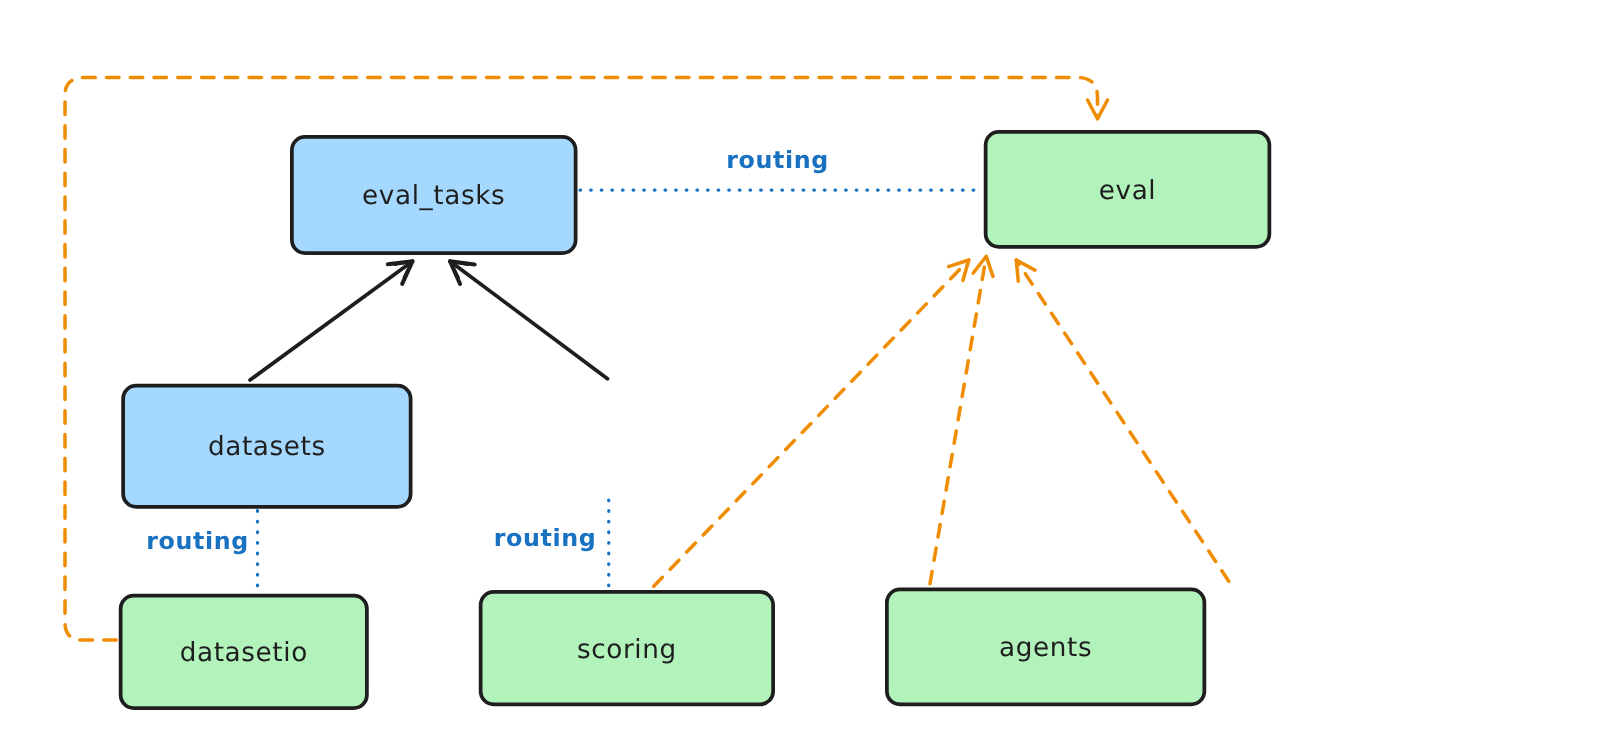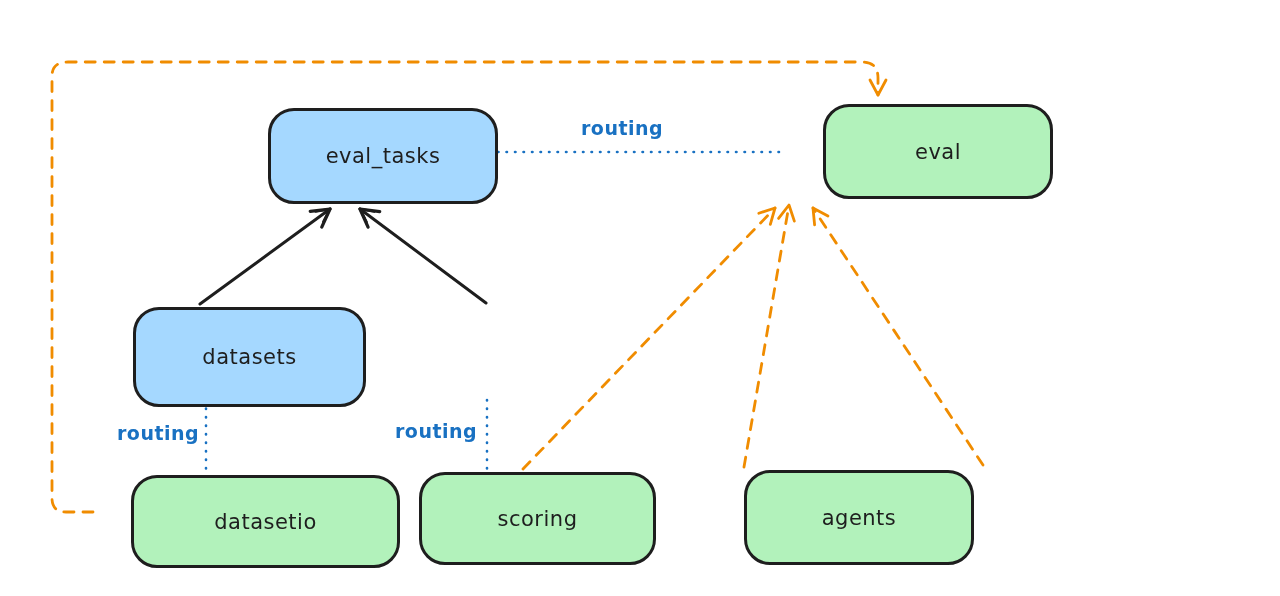--- a/index.html
+++ b/index.html
@@ -27,14 +27,13 @@
     position: absolute;
     box-sizing: border-box;
     border: 3px solid var(--stroke, #1e1e1e);
-    border-radius: 26px;
+    border-radius: 12px;
     display: flex;
     align-items: center;
     justify-content: center;
     color: var(--stroke, #1e1e1e);
     font-size: 21px;
     letter-spacing: 0.5px;
-    margin-left: 36px;
   }
   .node.blue  { background: var(--blue-fill, #a5d8ff); }
   .node.green { background: var(--green-fill, #b2f2bb); }

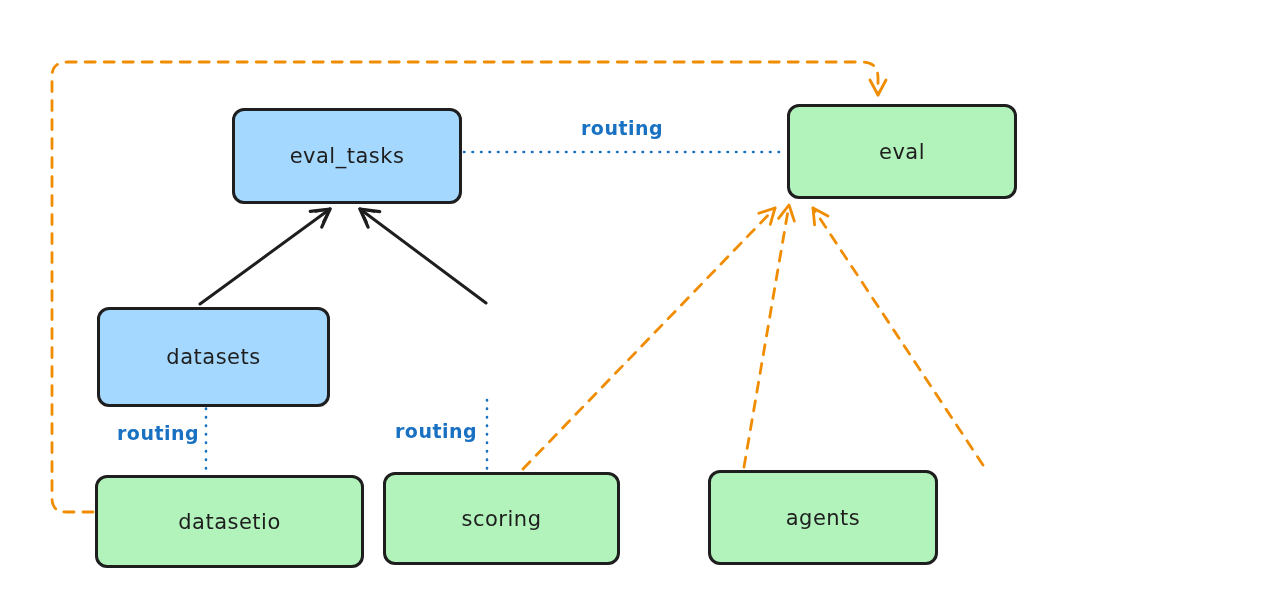--- a/index.html
+++ b/index.html
@@ -109,7 +109,7 @@
   </div>
 
 
-  <div class="node green" style="left:95px; top:475px; width:269px; height:93px;">
+  <div class="node green" style="left:95px; top:475px; width:200px; height:93px;">
     <span>datasetio</span>
   </div>
 

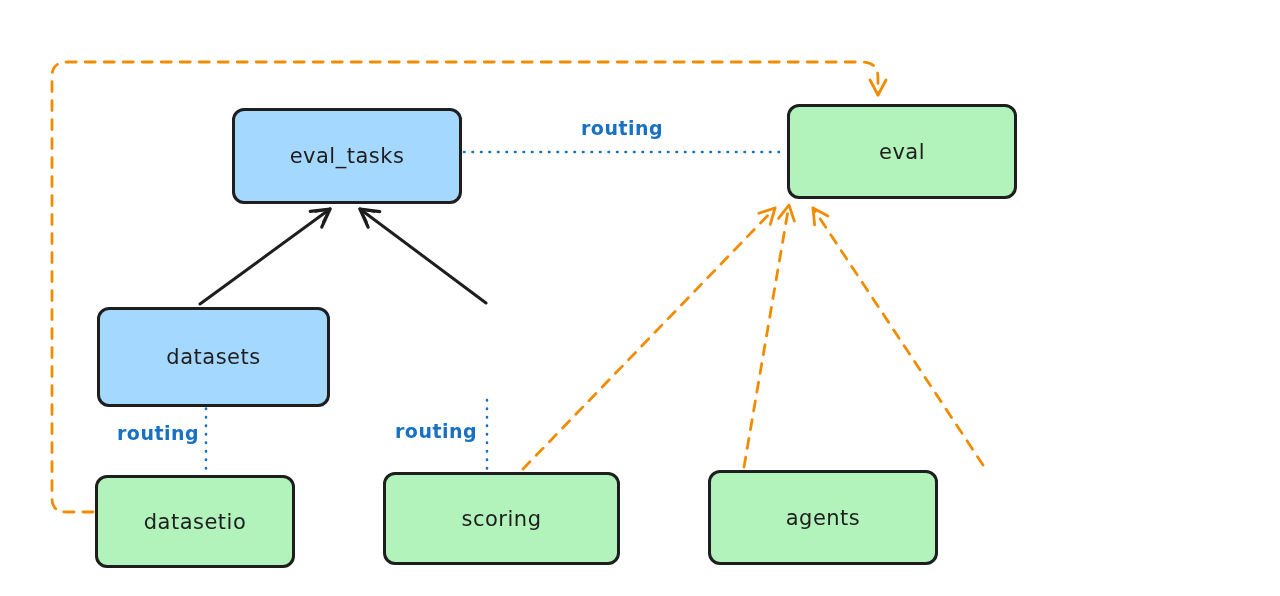--- a/index.html
+++ b/index.html
@@ -117,7 +117,7 @@
     <span>scoring</span>
   </div>
 
-  <div class="node green" style="left:708px; top:470px; width:230px; height:95px;">
+  <div class="node green" style="left:708px; top:470px; width:257px; height:95px;">
     <span>agents</span>
   </div>
 

